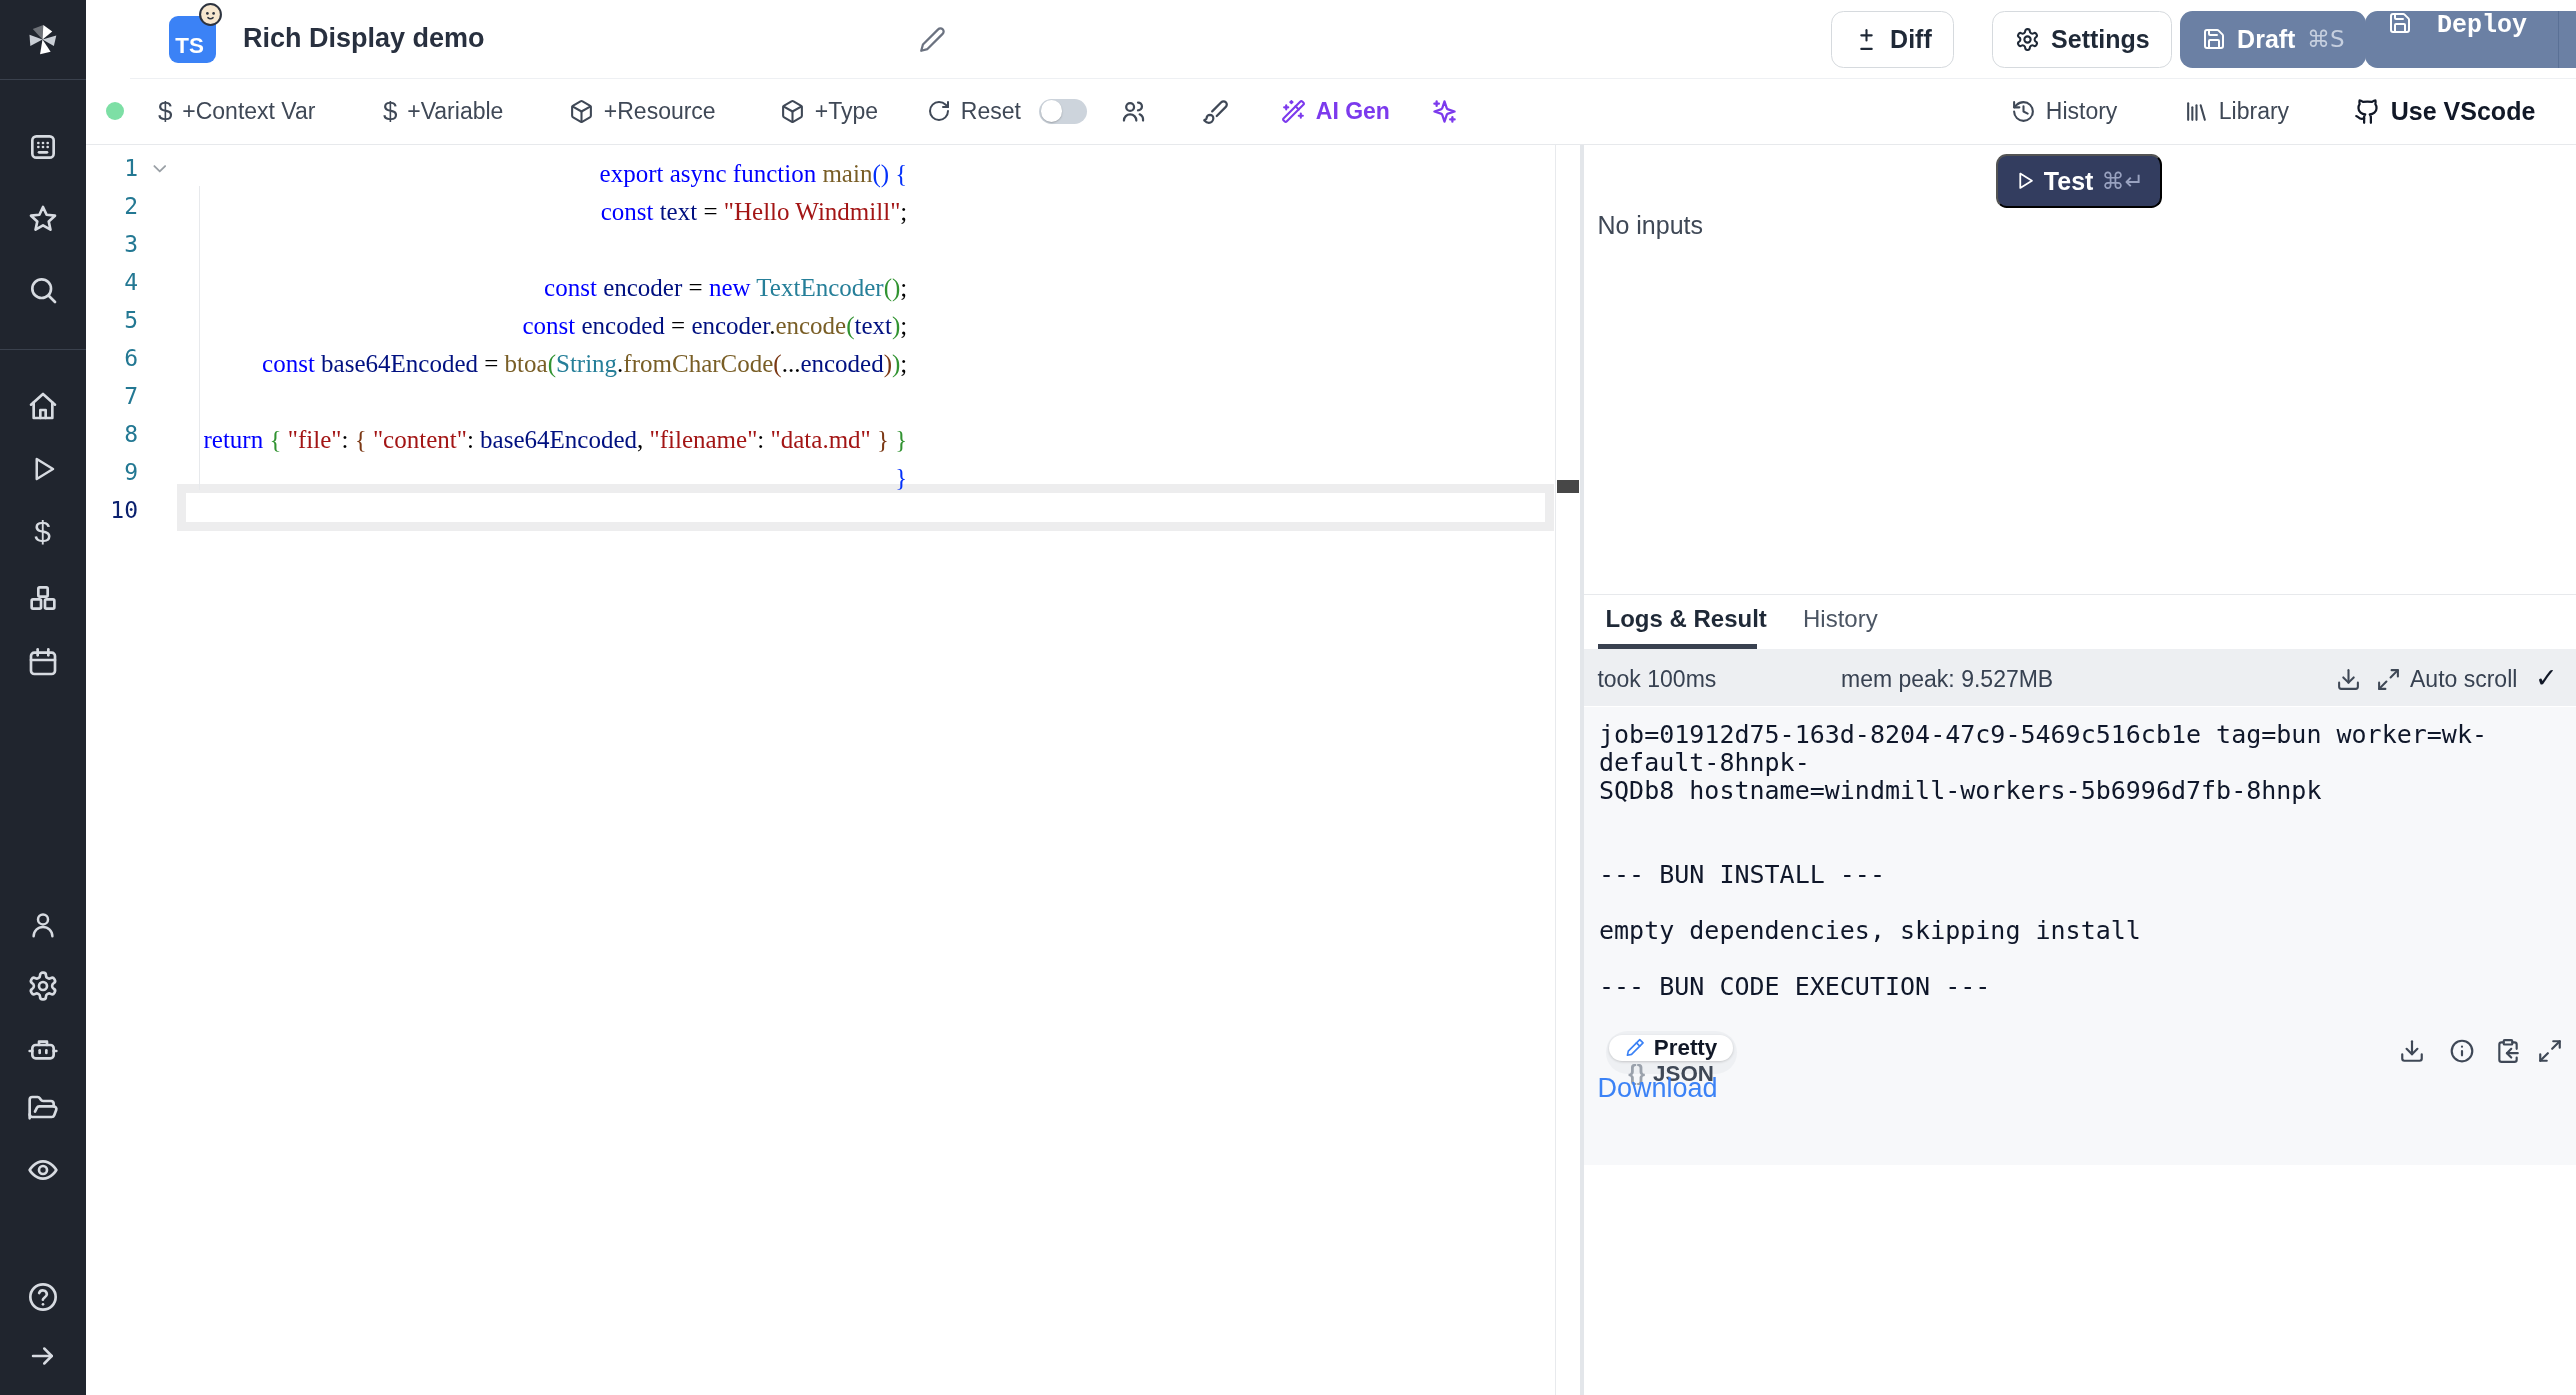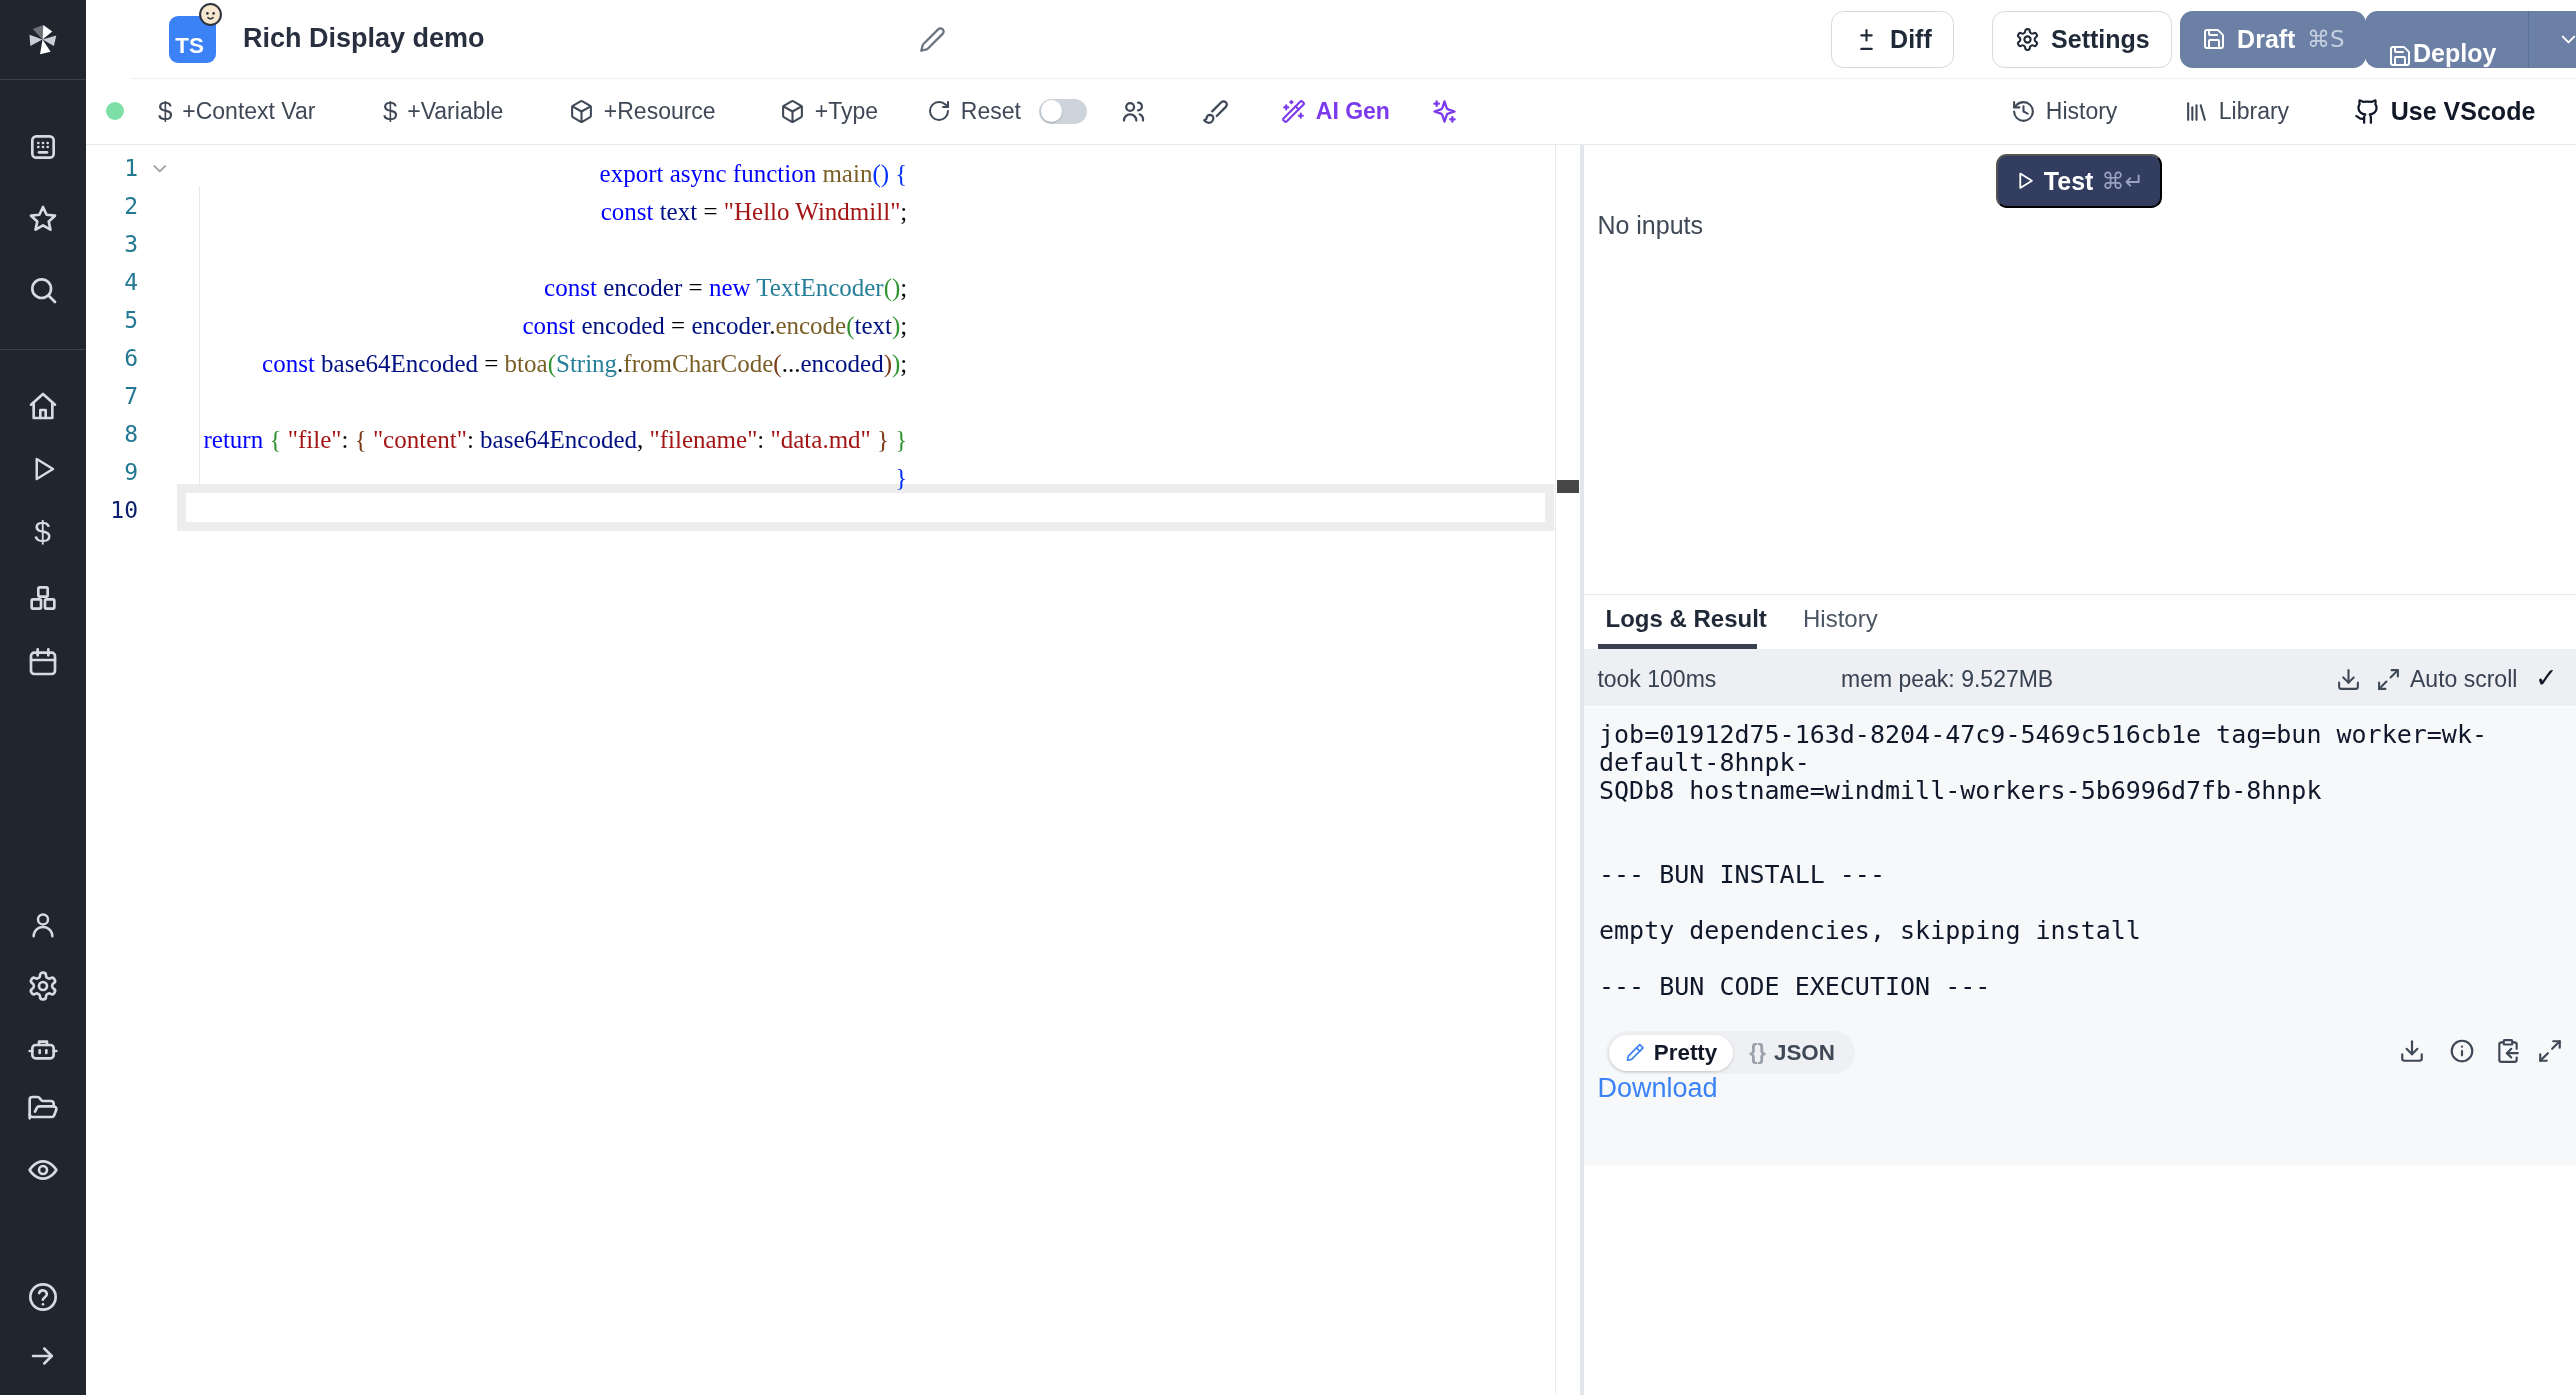--- a/index.html
+++ b/index.html
@@ -34,7 +34,7 @@
   .kbd { font-family:"DejaVu Sans", sans-serif; font-weight:normal; }
   #draft-kbd { color:#c6cfdf; font-size:23px; }
   #deploy-btn { padding:0; }
-  #deploy-main { display:flex; align-items:flex-end; gap:1px; padding:0 19.7px 0 23px; height:100%; }
+  #deploy-main { display:flex; align-items:flex-start; gap:25px; padding:0 19.7px 0 23px; height:100%;font-family:Liberation Mono, monospace; }
   #deploy-sep { width:0.9px; height:100%; background:#5a7095; }
   #deploy-caret { display:flex; align-items:center; justify-content:center; width:57px; height:100%; }
 

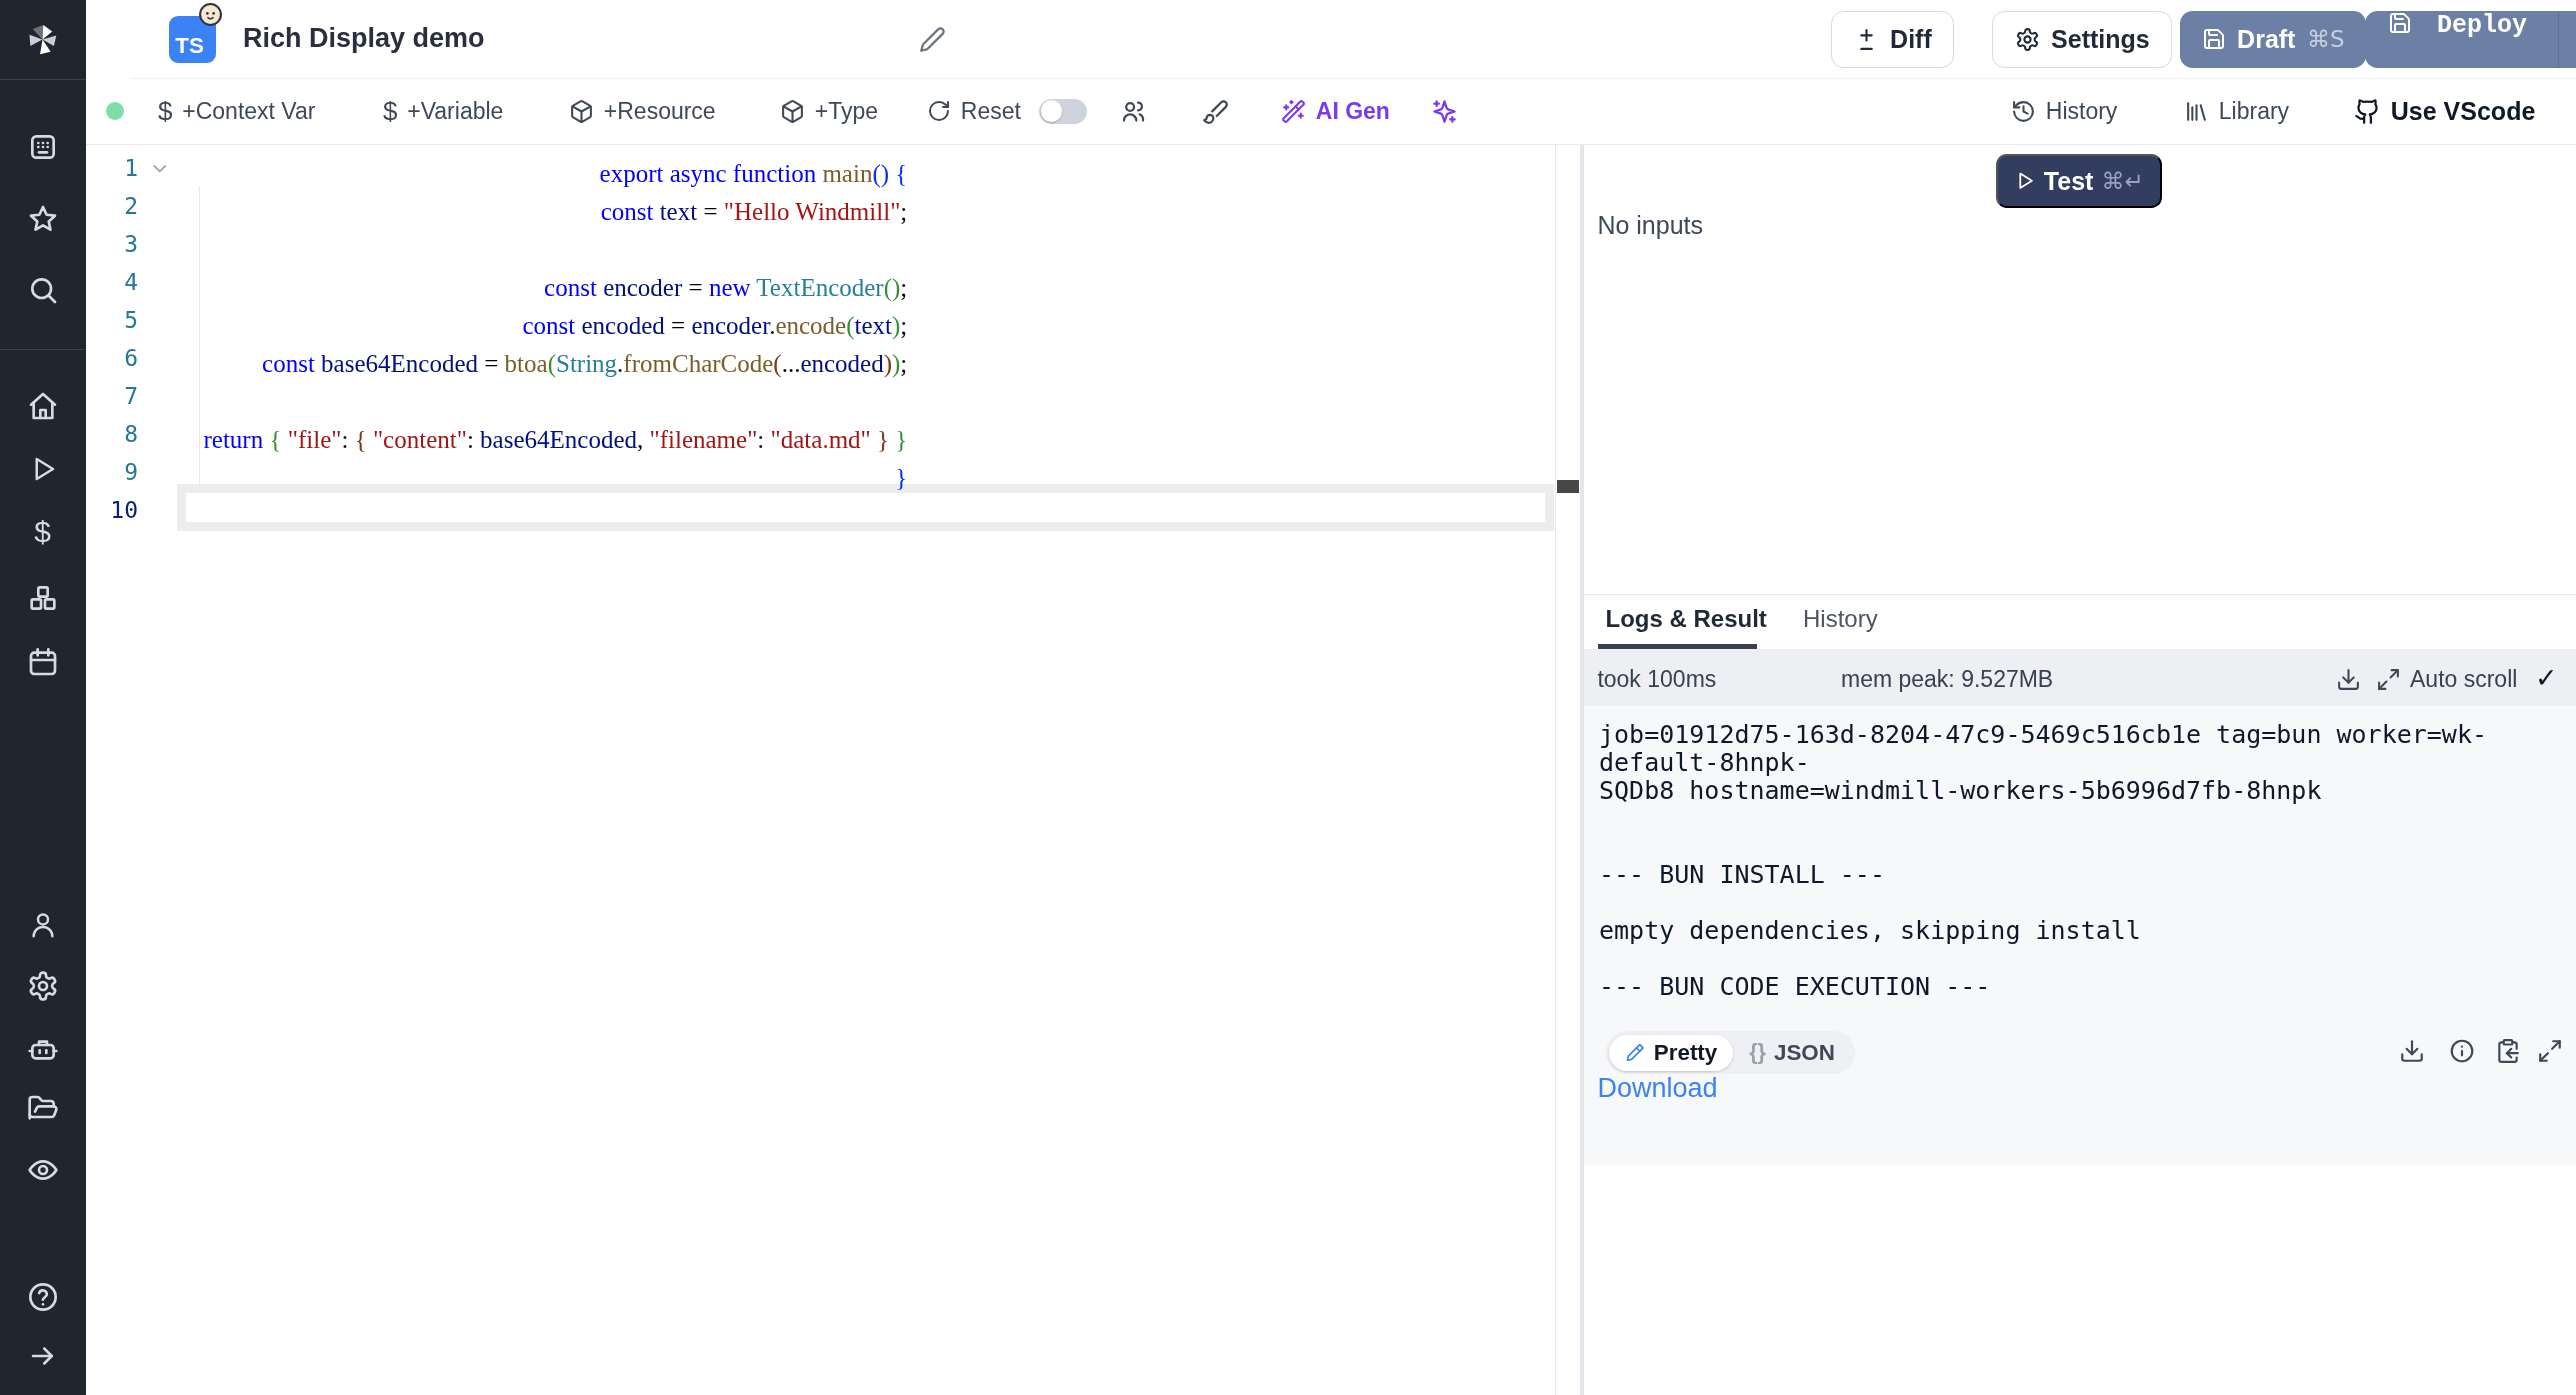--- a/index.html
+++ b/index.html
@@ -82,7 +82,7 @@
   #autoscroll-check { left:951px; top:517px; font-size:27px; font-weight:bold; color:#111827; font-family:"DejaVu Sans",sans-serif; cursor:pointer; }
   #log-area { left:0; top:562px; width:992px; height:458px; background:#f7f8fa; }
   #loglines { position:absolute; left:15px; top:14.3px; font-family:"DejaVu Sans Mono", monospace; font-size:25px; line-height:28px; color:#0f172a; white-space:pre-wrap; width:966px; }
-  #seg-ctl { left:21.5px; top:886px; height:43px; display:flex; align-items:center; background:#eef0f3; border-radius:21.5px; padding:3.6px; }
+  #seg-ctl { left:21.5px; top:886px; height:43px; display:flex; align-items:center; background:#eef0f3; border-radius:21.5px; padding:3.6px;flex-direction:column; }
   #seg-pretty { display:flex; align-items:center; gap:9px; background:#fff; border-radius:18px; height:36px; padding:0 16px;
     box-shadow:0 0.9px 2.7px rgba(0,0,0,.18); font-size:22.4px; font-weight:bold; color:#111827; cursor:pointer; }
   #seg-json { display:flex; align-items:center; gap:8px; padding:0 16px; font-size:22.4px; font-weight:600; color:#3f4856; cursor:pointer; }

